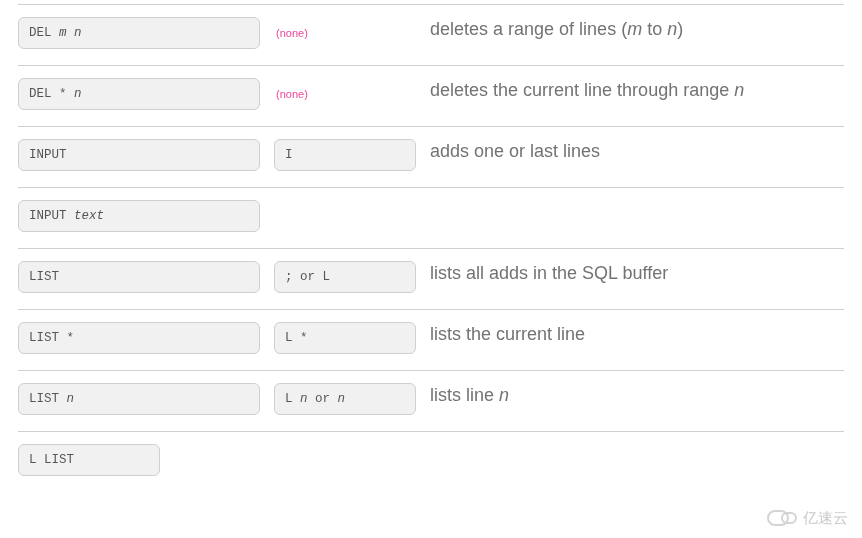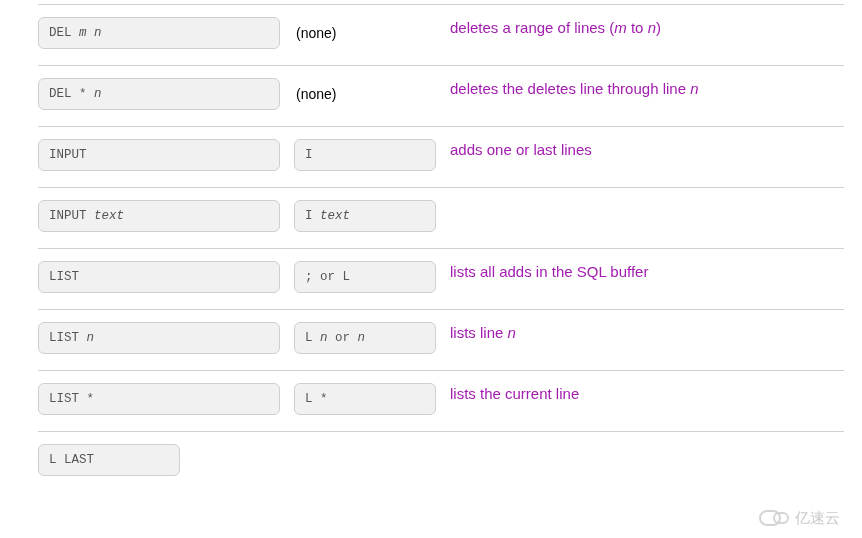--- a/index.html
+++ b/index.html
@@ -16,7 +16,6 @@
     border-top: 1px solid #d0d0d0;
     padding: 12px 0 16px 0;
     gap: 14px;
-    margin-left: 20px;
   }
   .row:first-child { border-top: 1px solid #d0d0d0; }
   .col-cmd {

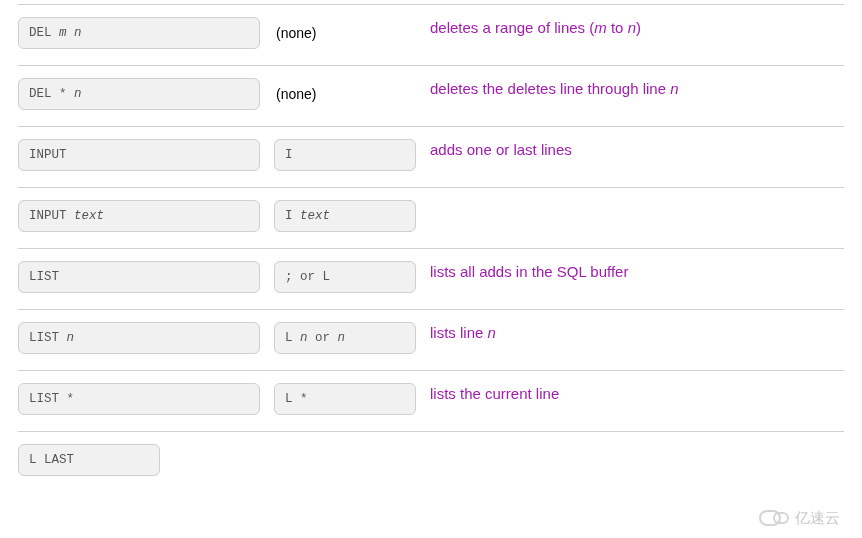--- a/index.html
+++ b/index.html
@@ -44,8 +44,8 @@
     white-space: nowrap;
   }
   .noabbr {
-    color: #000000;
-    font-size: 14px;
+    color: #ec4899;
+    font-size: 11px;
     padding-left: 2px;
   }
   .em { font-style: italic; }

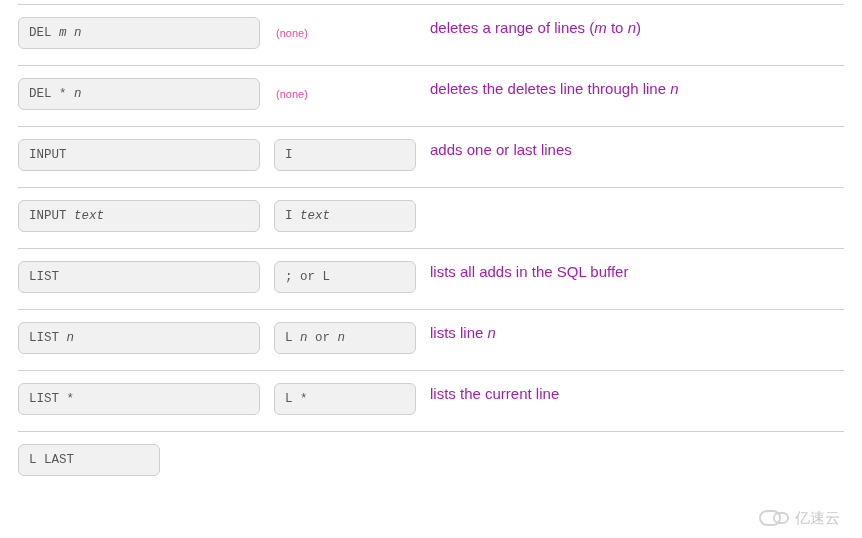--- a/index.html
+++ b/index.html
@@ -28,8 +28,8 @@
   }
   .col-desc {
     flex: 1;
-    color: #a21caf;
-    font-size: 15px;
+    color: #737373;
+    font-size: 18px;
     padding-top: 2px;
     align-self: flex-start;
   }

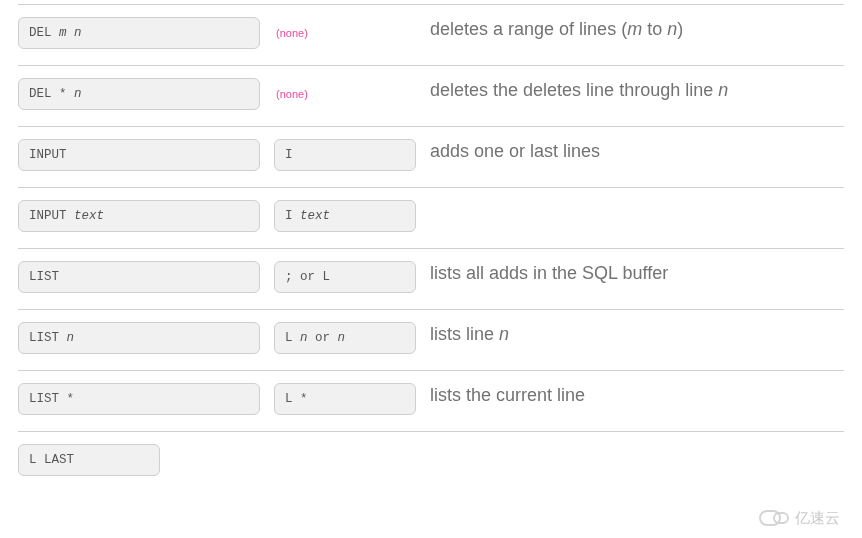--- a/index.html
+++ b/index.html
@@ -104,7 +104,7 @@
       <div class="col-abbr">
         <div class="noabbr">(none)</div>
       </div>
-      <div class="col-desc"><span>deletes the deletes line through line </span><span class="em">n</span></div>
+      <div class="col-desc"><span>deletes the current line through range </span><span class="em">n</span></div>
     </div>
     <div class="row">
       <div class="col-cmd">

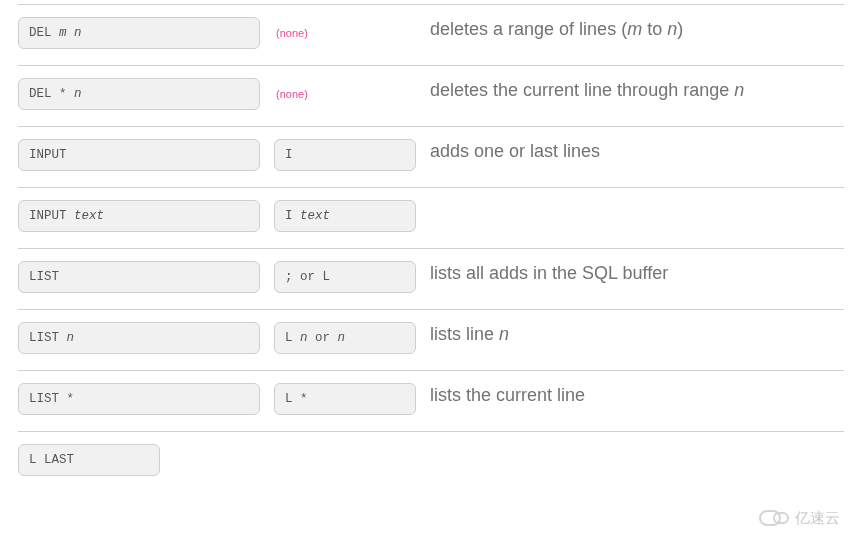--- a/index.html
+++ b/index.html
@@ -119,9 +119,6 @@
       <div class="col-cmd">
         <div class="codebox"><span>INPUT </span><span class="em">text</span></div>
       </div>
-      <div class="col-abbr">
-        <div class="codebox"><span>I </span><span class="em">text</span></div>
-      </div>
     </div>
     <div class="row">
       <div class="col-cmd">

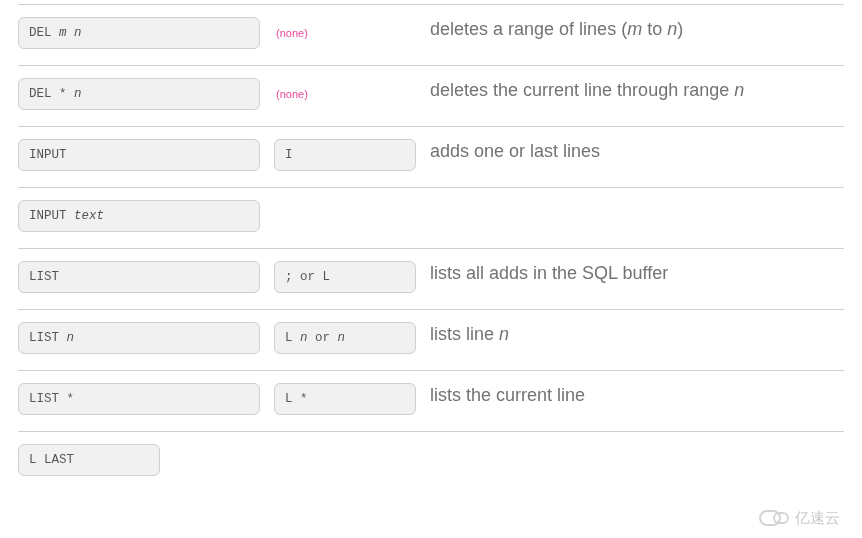--- a/index.html
+++ b/index.html
@@ -131,21 +131,21 @@
     </div>
     <div class="row">
       <div class="col-cmd">
+        <div class="codebox"><span>LIST *</span></div>
+      </div>
+      <div class="col-abbr">
+        <div class="codebox"><span>L *</span></div>
+      </div>
+      <div class="col-desc"><span>lists the current line</span></div>
+    </div>
+    <div class="row">
+      <div class="col-cmd">
         <div class="codebox"><span>LIST </span><span class="em">n</span></div>
       </div>
       <div class="col-abbr">
         <div class="codebox"><span>L </span><span class="em">n</span><span> or </span><span class="em">n</span></div>
       </div>
       <div class="col-desc"><span>lists line </span><span class="em">n</span></div>
-    </div>
-    <div class="row">
-      <div class="col-cmd">
-        <div class="codebox"><span>LIST *</span></div>
-      </div>
-      <div class="col-abbr">
-        <div class="codebox"><span>L *</span></div>
-      </div>
-      <div class="col-desc"><span>lists the current line</span></div>
     </div>
     <div class="row">
       <div class="col-abbr">

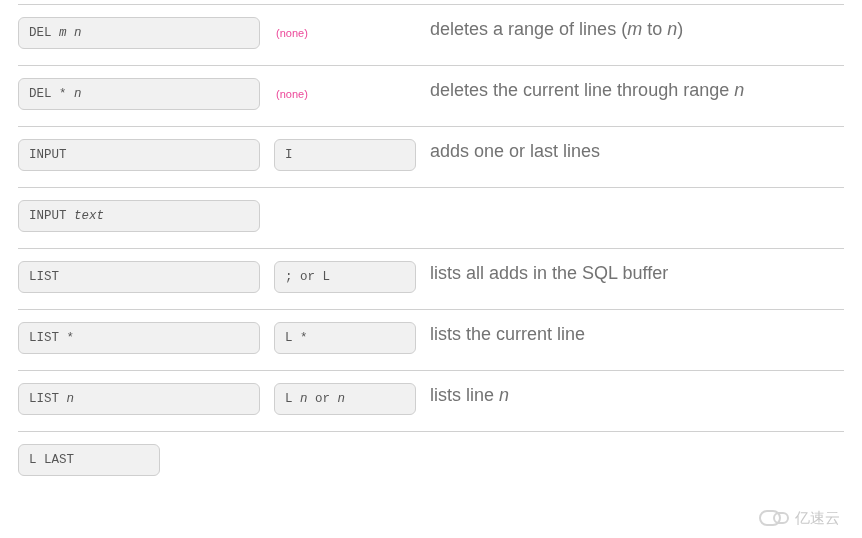--- a/index.html
+++ b/index.html
@@ -149,7 +149,7 @@
     </div>
     <div class="row">
       <div class="col-abbr">
-        <div class="codebox"><span>L LAST</span></div>
+        <div class="codebox"><span>L LIST</span></div>
       </div>
     </div>
   </div>

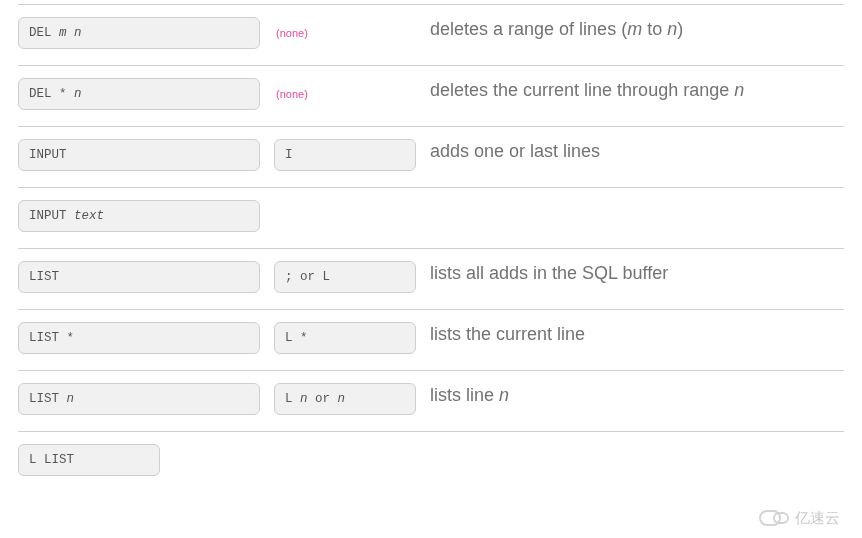--- a/index.html
+++ b/index.html
@@ -51,7 +51,7 @@
   .em { font-style: italic; }
   .watermark {
     position: fixed;
-    right: 22px;
+    right: 14px;
     bottom: 10px;
     display: flex;
     align-items: center;

